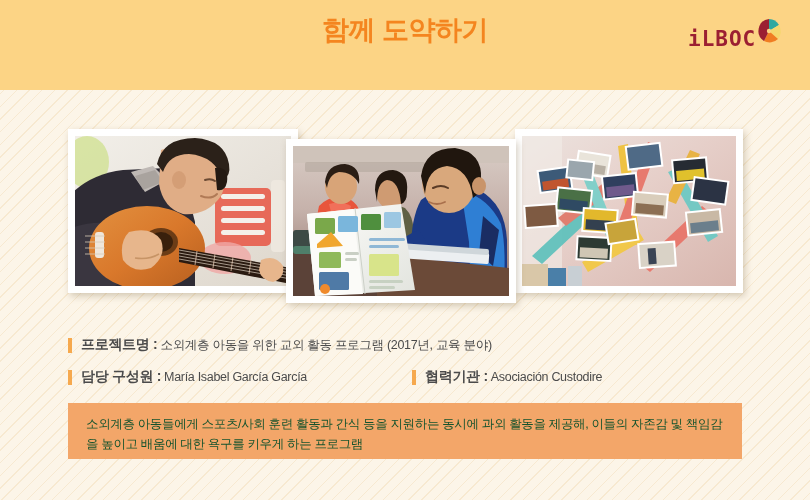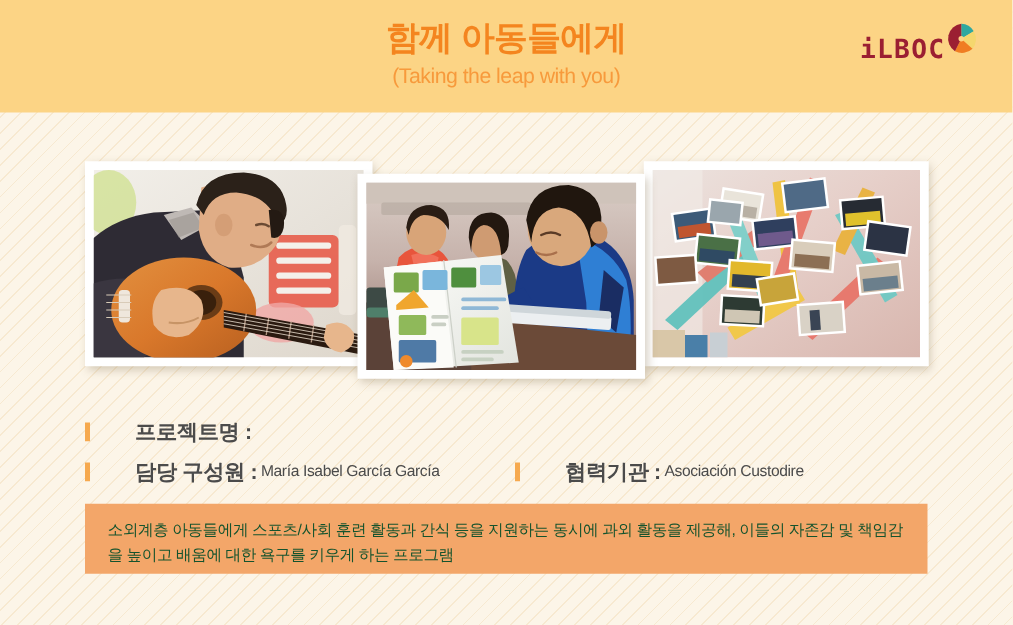--- a/index.html
+++ b/index.html
@@ -155,7 +155,7 @@
 <div id="page">
 
   <div id="header">
-    <div id="header-title">함께 아동들에게</div>
+    <div id="header-title">함께 도약하기</div>
     <div id="header-subtitle">(Taking the leap with you)</div>
 
     <div id="logo">

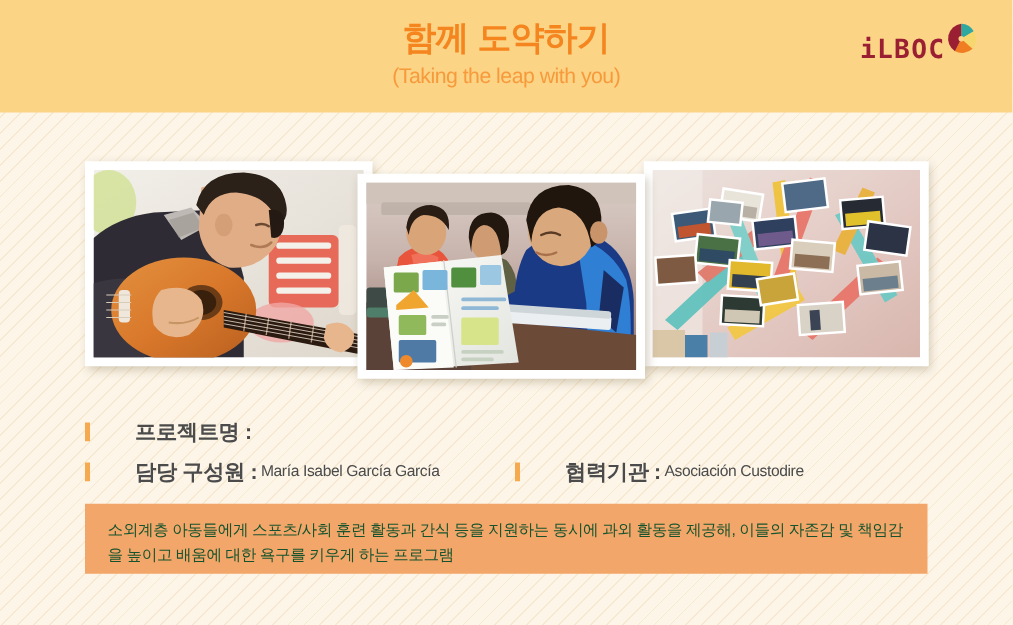--- a/index.html
+++ b/index.html
@@ -156,7 +156,6 @@
 
   <div id="header">
     <div id="header-title">함께 도약하기</div>
-    <div id="header-subtitle">(Taking the leap with you)</div>
 
     <div id="logo">
       <div id="logo-text">iLBOC</div>

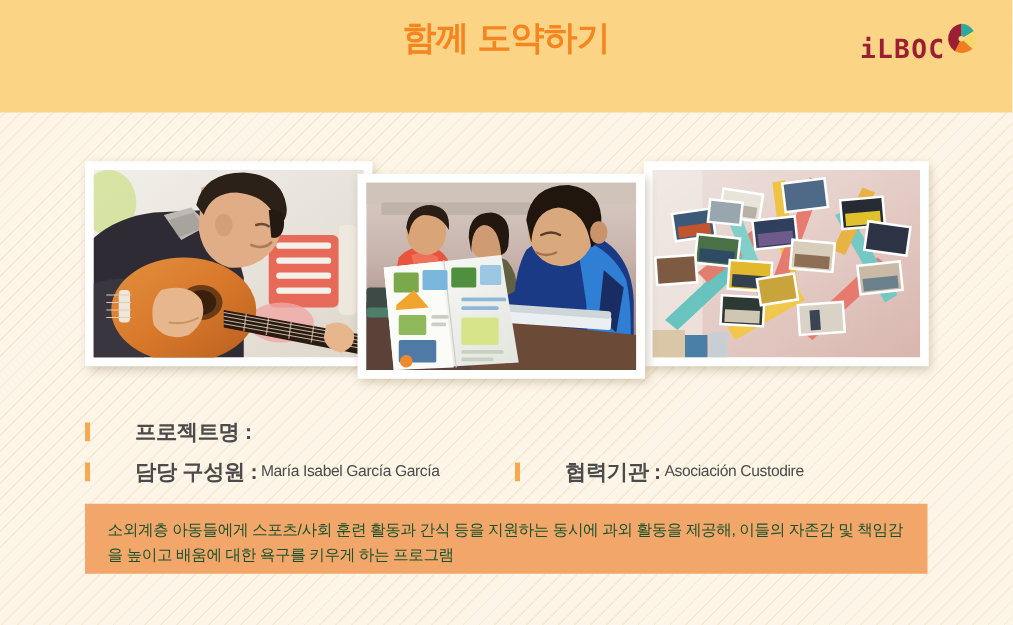--- a/index.html
+++ b/index.html
@@ -111,12 +111,11 @@
     flex: none;
   }
   .info-label {
-    font-size: 17px;
+    font-size: 14px;
     font-weight: bold;
     color: #4b4b4b;
     letter-spacing: -0.3px;
     white-space: nowrap;
-    margin-left: 27px;
   }
   .info-value {
     font-size: 12.5px;

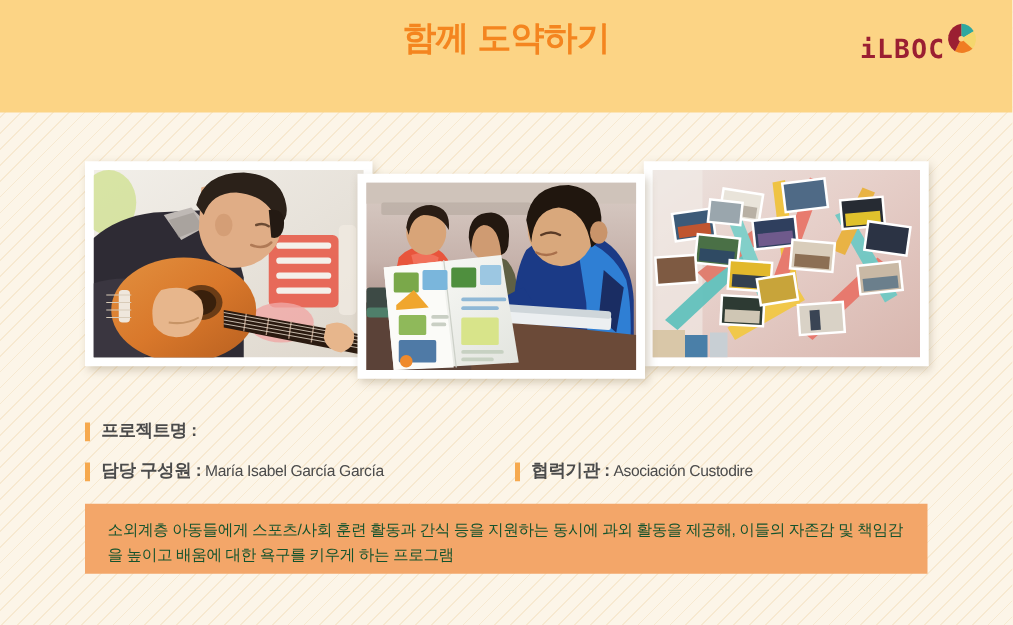--- a/index.html
+++ b/index.html
@@ -443,6 +443,7 @@
   <div class="info-row" id="row-project">
     <div class="bar"></div>
     <span class="info-label">프로젝트명 :</span>
+    <span class="info-value">소외계층 아동을 위한 교외 활동 프로그램 (2017년, 교육 분야)</span>
   </div>
 
   <div class="info-row" id="row-member">

